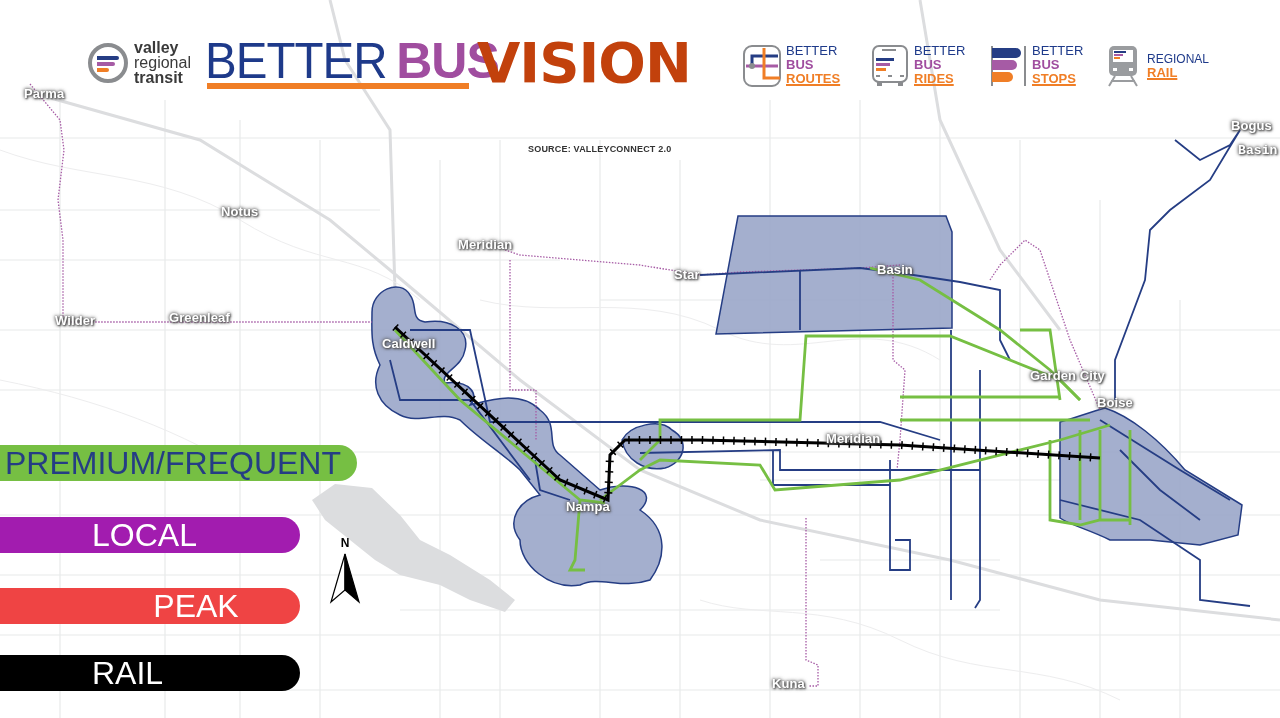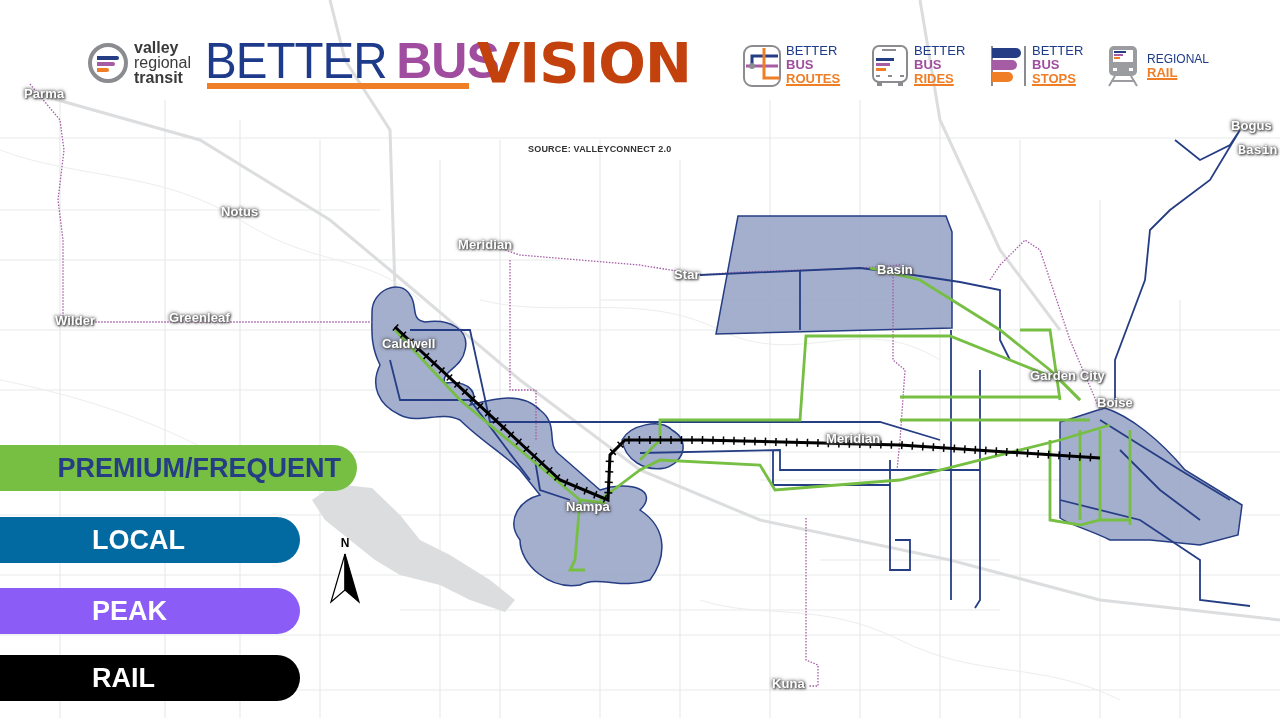--- a/index.html
+++ b/index.html
@@ -24,7 +24,7 @@
   .badge-text .l3 { color:#f07e26; text-decoration:underline; text-decoration-thickness:2px; }
   .city { position:absolute; font-weight:bold; font-size:13px; color:#ffffff;
           text-shadow: 0 0 3px #555, 0 0 4px #666, 1px 1px 2px #444; white-space:nowrap; letter-spacing:0.1px; }
-  .legend-pill { position:absolute; left:0; height:46px; border-radius:0 23px 23px 0; display:flex; align-items:center; font-weight:bold; font-size:27px; }
+  .legend-pill { position:absolute; left:0; height:36px; border-radius:0 23px 23px 0; display:flex; align-items:center; font-weight:normal; font-size:32px; }
   .north { position:absolute; left:328px; top:536px; }
 </style>
 </head>

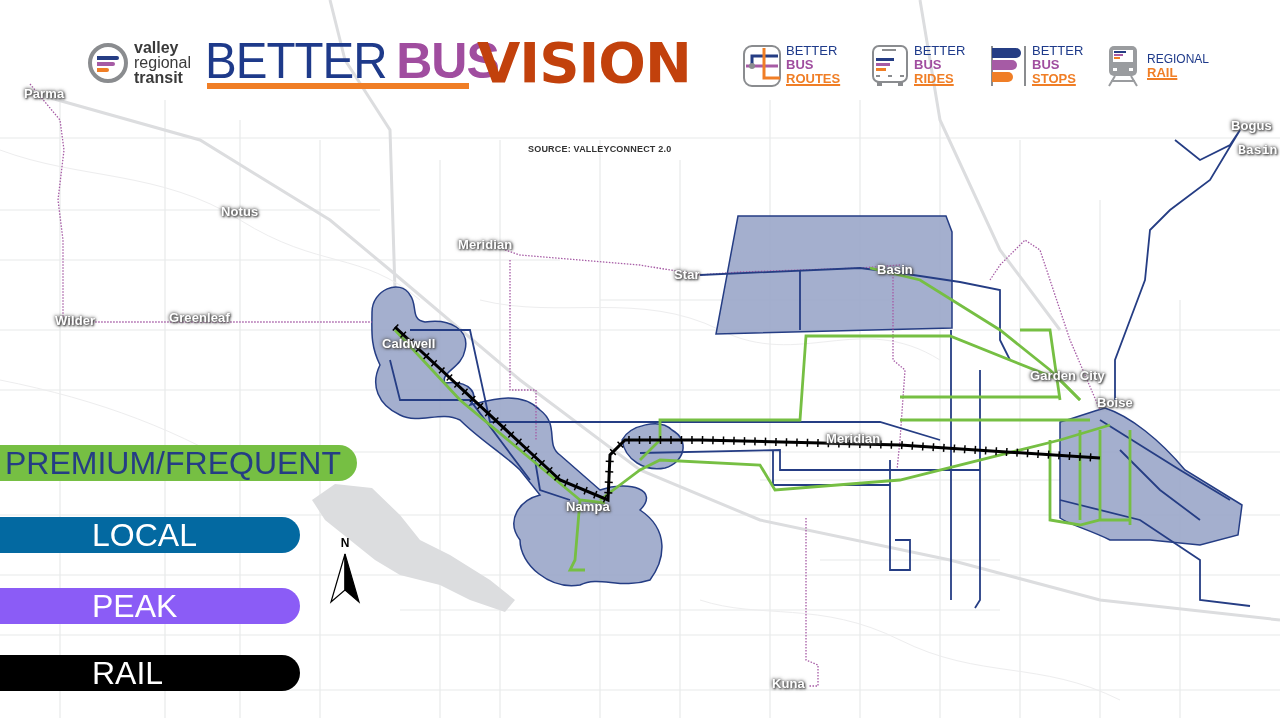--- a/index.html
+++ b/index.html
@@ -207,7 +207,7 @@
 <div class="legend-pill" style="top:445px;width:357px;background:#76bf43;color:#253d84;justify-content:flex-end;padding-right:16px;box-sizing:border-box;">
   <span>PREMIUM/FREQUENT</span>
 </div>
-<div class="legend-pill" style="top:517px;width:300px;background:#0369a1;color:#fff;padding-left:92px;box-sizing:border-box;">
+<div class="legend-pill" style="top:517px;width:300px;background:#a21caf;color:#fff;padding-left:92px;box-sizing:border-box;">
   <span>LOCAL</span>
 </div>
 <div class="legend-pill" style="top:588px;width:300px;background:#8b5cf6;color:#fff;padding-left:92px;box-sizing:border-box;">

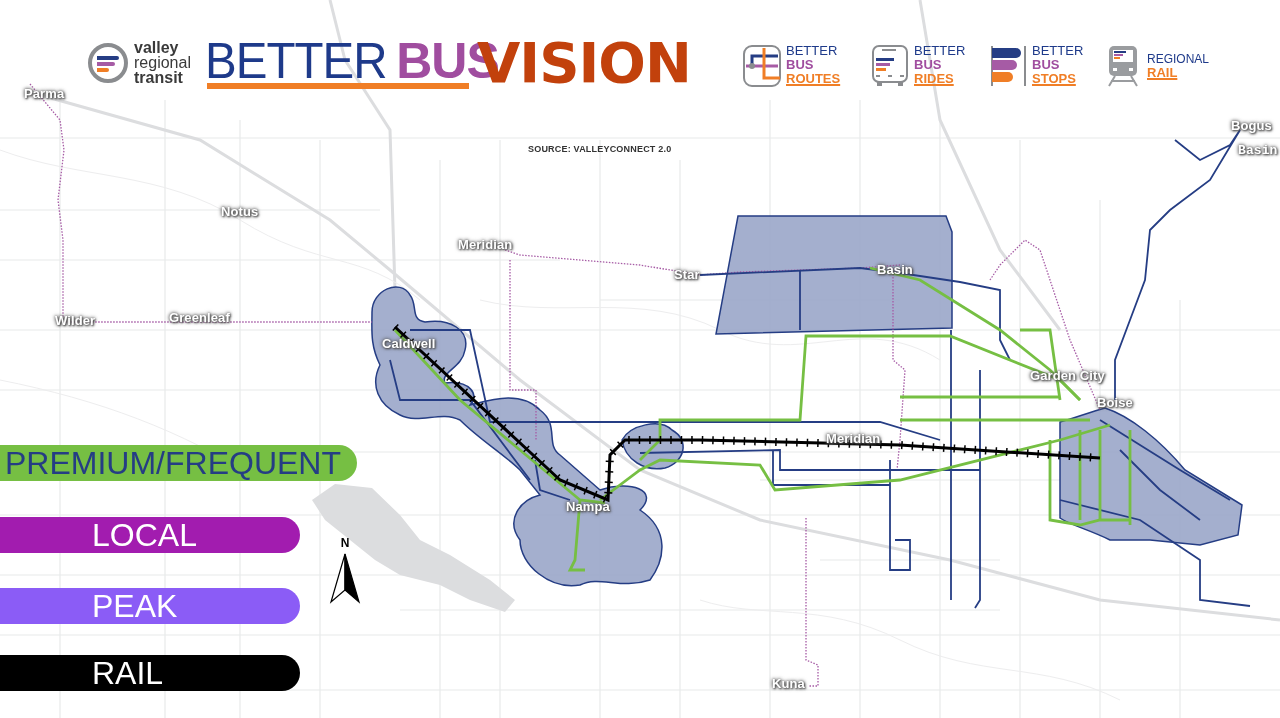--- a/index.html
+++ b/index.html
@@ -210,7 +210,7 @@
 <div class="legend-pill" style="top:517px;width:300px;background:#a21caf;color:#fff;padding-left:92px;box-sizing:border-box;">
   <span>LOCAL</span>
 </div>
-<div class="legend-pill" style="top:588px;width:300px;background:#8b5cf6;color:#fff;padding-left:92px;box-sizing:border-box;">
+<div class="legend-pill" style="top:588px;width:300px;background:#ef4444;color:#fff;padding-left:92px;box-sizing:border-box;justify-content:center;">
   <span>PEAK</span>
 </div>
 <div class="legend-pill" style="top:655px;width:300px;background:#000;color:#fff;padding-left:92px;box-sizing:border-box;">

